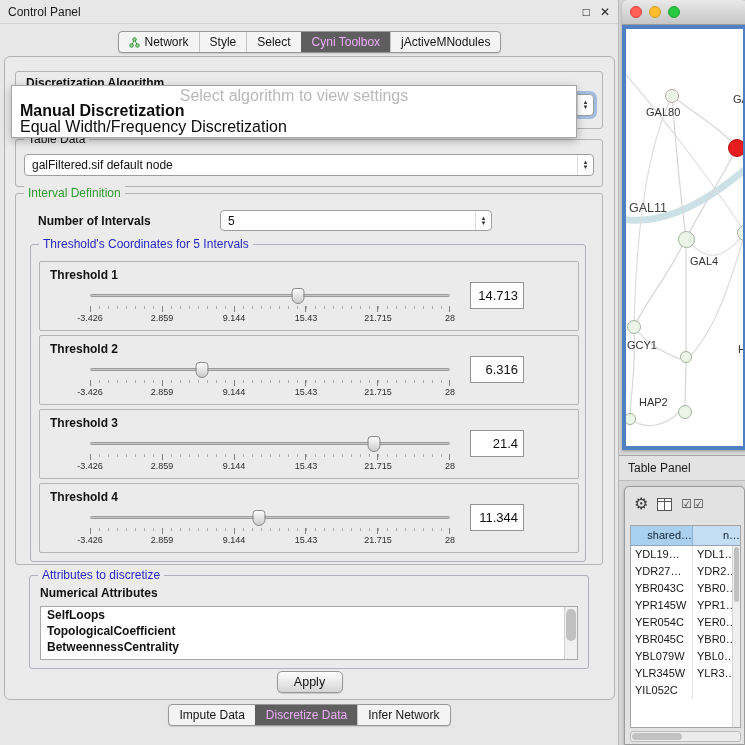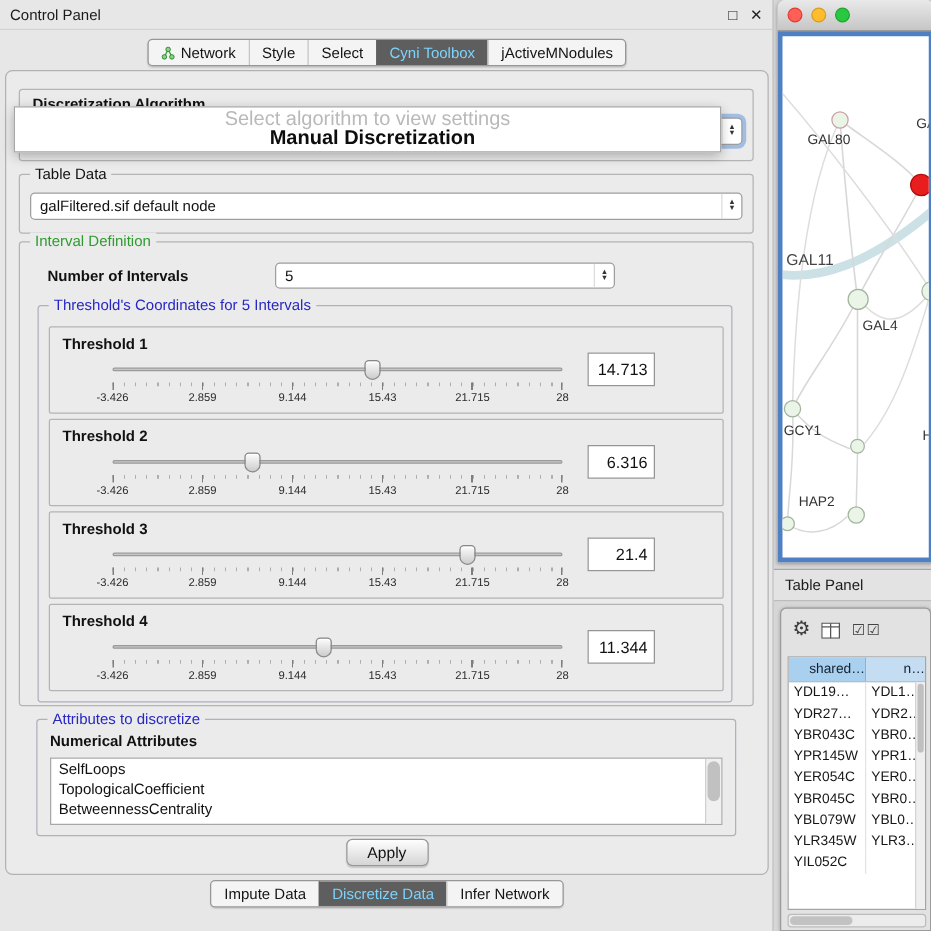--- a/index.html
+++ b/index.html
@@ -17,7 +17,7 @@
   .seg { display:flex; height:22px; border:1px solid #979797; border-radius:4px; overflow:hidden; background:#f4f4f4; box-shadow:0 1px 1px rgba(0,0,0,.12); }
   .seg .tab { display:flex; align-items:center; gap:5px; padding:0 10px; font-size:12px; color:#141414; border-left:1px solid #c4c4c4; white-space:nowrap; cursor:default; }
   .seg .tab:first-child { border-left:none; }
-  .seg .tab.sel { background:#5e5e5e; color:#7dd3fc; border-left-color:#5e5e5e; }
+  .seg .tab.sel { background:#5e5e5e; color:#f0abfc; border-left-color:#5e5e5e; }
   .main-panel { position:absolute; left:4px; top:56px; width:611px; height:644px; background:#ebebeb; border:1px solid #b2b2b2; border-radius:6px; }
 
   .group { position:absolute; border:1px solid #b4b4b4; border-radius:3px; }

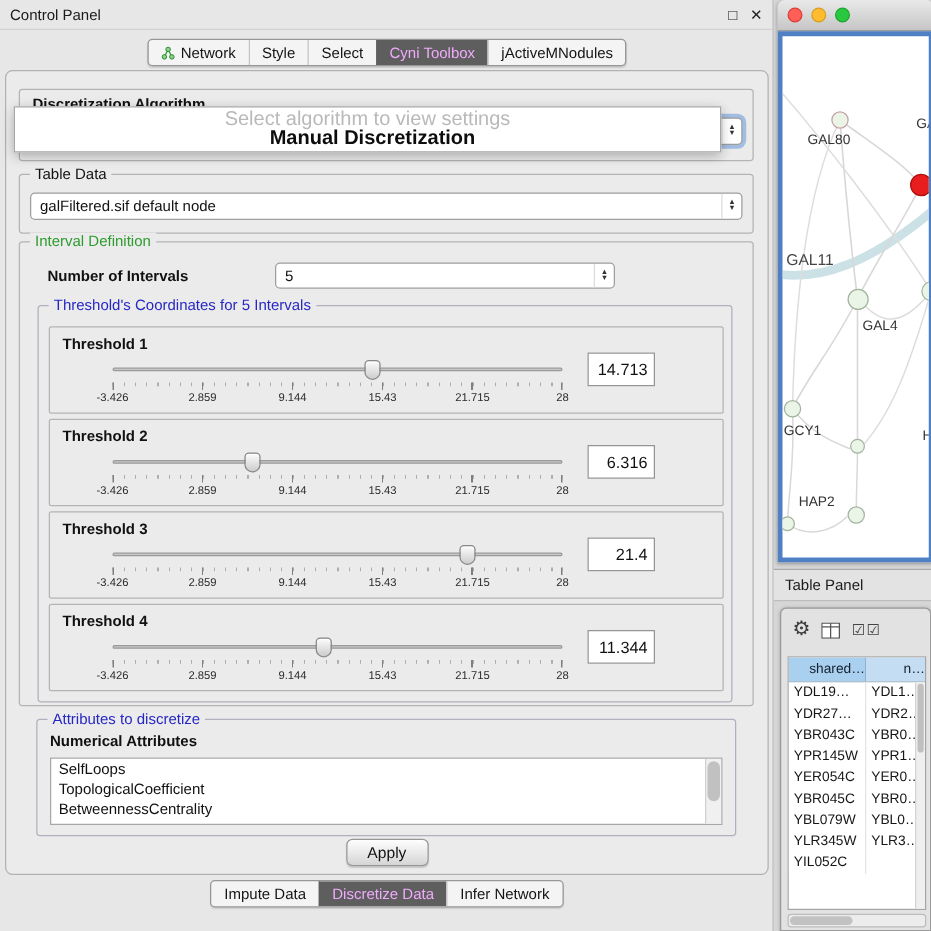--- a/index.html
+++ b/index.html
@@ -34,7 +34,7 @@
 
   .popup { position:absolute; left:6px; top:28px; width:566px; background:#fff; border:1px solid #a6a6a6; box-shadow:0 3px 9px rgba(0,0,0,.28); z-index:20; font-size:16px; padding:2px 0; }
   .popup .prompt { color:#b9b9b9; text-align:center; height:15px; line-height:15px; }
-  .popup .opt { height:16px; line-height:16px; padding-left:8px; color:#0d0d0d;text-align:center; }
+  .popup .opt { height:16px; line-height:16px; padding-left:8px; color:#0d0d0d; }
   .popup .opt.bold { font-weight:bold; }
 
   .td-group { left:10px; top:82px; width:588px; height:48px; }

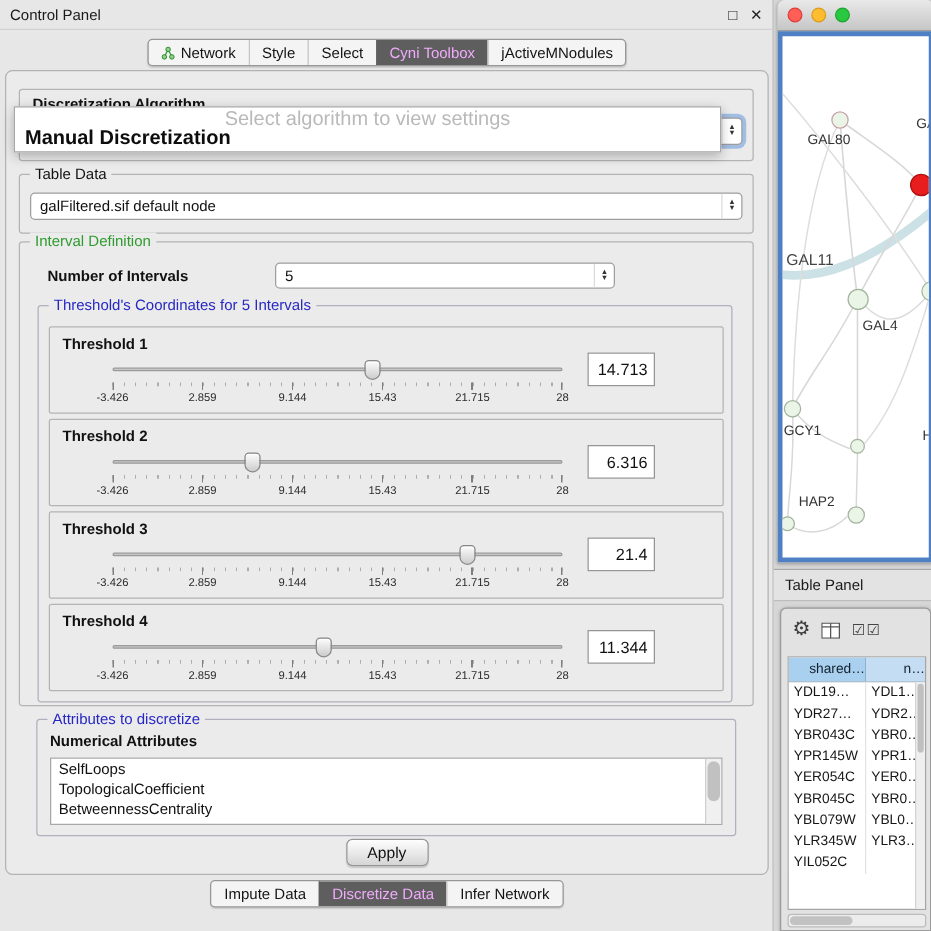--- a/index.html
+++ b/index.html
@@ -160,6 +160,7 @@
       <div class="popup">
         <div class="prompt">Select algorithm to view settings</div>
         <div class="opt bold">Manual Discretization</div>
+        <div class="opt">Equal Width/Frequency Discretization</div>
       </div>
 
       <div class="group td-group">

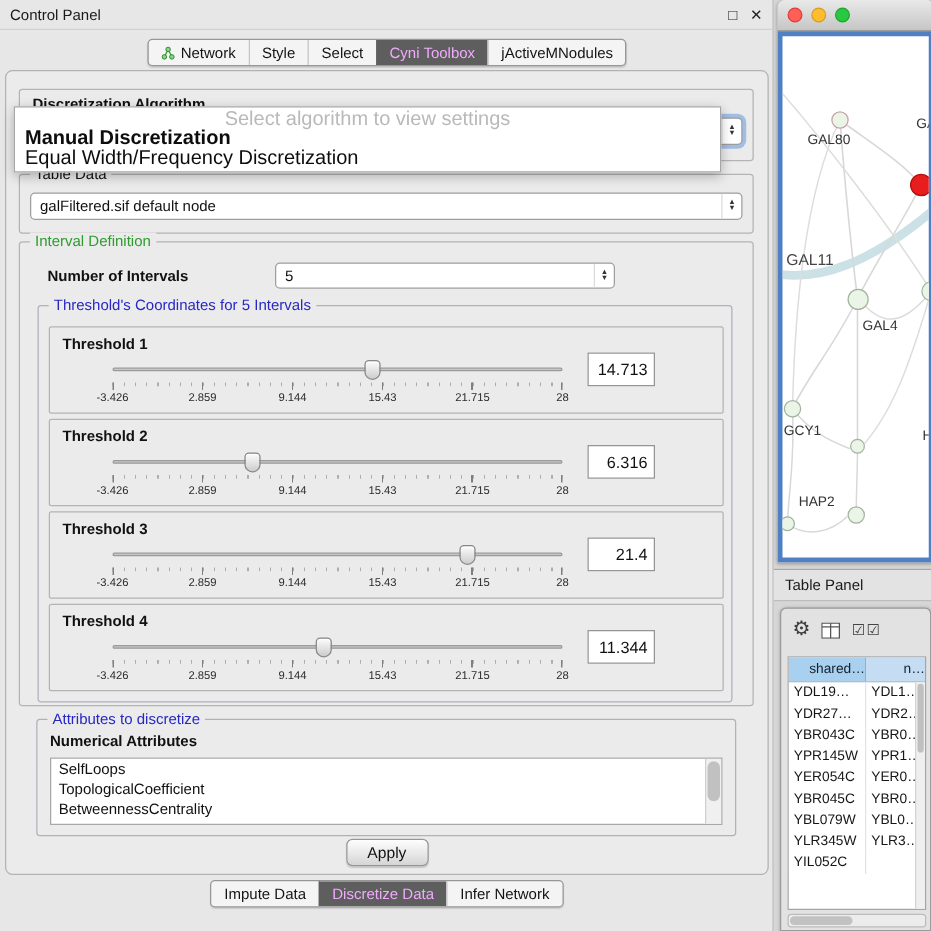--- a/index.html
+++ b/index.html
@@ -62,7 +62,7 @@
   .attr-group { left:24px; top:518px; width:560px; height:94px; border-color:#b0b0be; }
   .attr-label { position:absolute; left:10px; top:10px; font-size:12px; font-weight:bold; color:#111; }
   .listbox { position:absolute; left:10px; right:10px; top:30px; height:54px; background:#fff; border:1px solid #a8a8a8; overflow:hidden; }
-  .listbox .item { font-size:12px; line-height:16px; padding-left:6px; color:#111; }
+  .listbox .item { font-size:12px; line-height:16px; padding-left:6px; color:#111;font-weight:bold; }
   .vscroll { position:absolute; right:0; top:0; bottom:0; width:13px; background:#f0f0f0; border-left:1px solid #d0d0d0; }
   .vscroll .thumb { position:absolute; left:1px; right:1px; top:2px; height:32px; background:#c1c1c1; border-radius:5px; }
 

